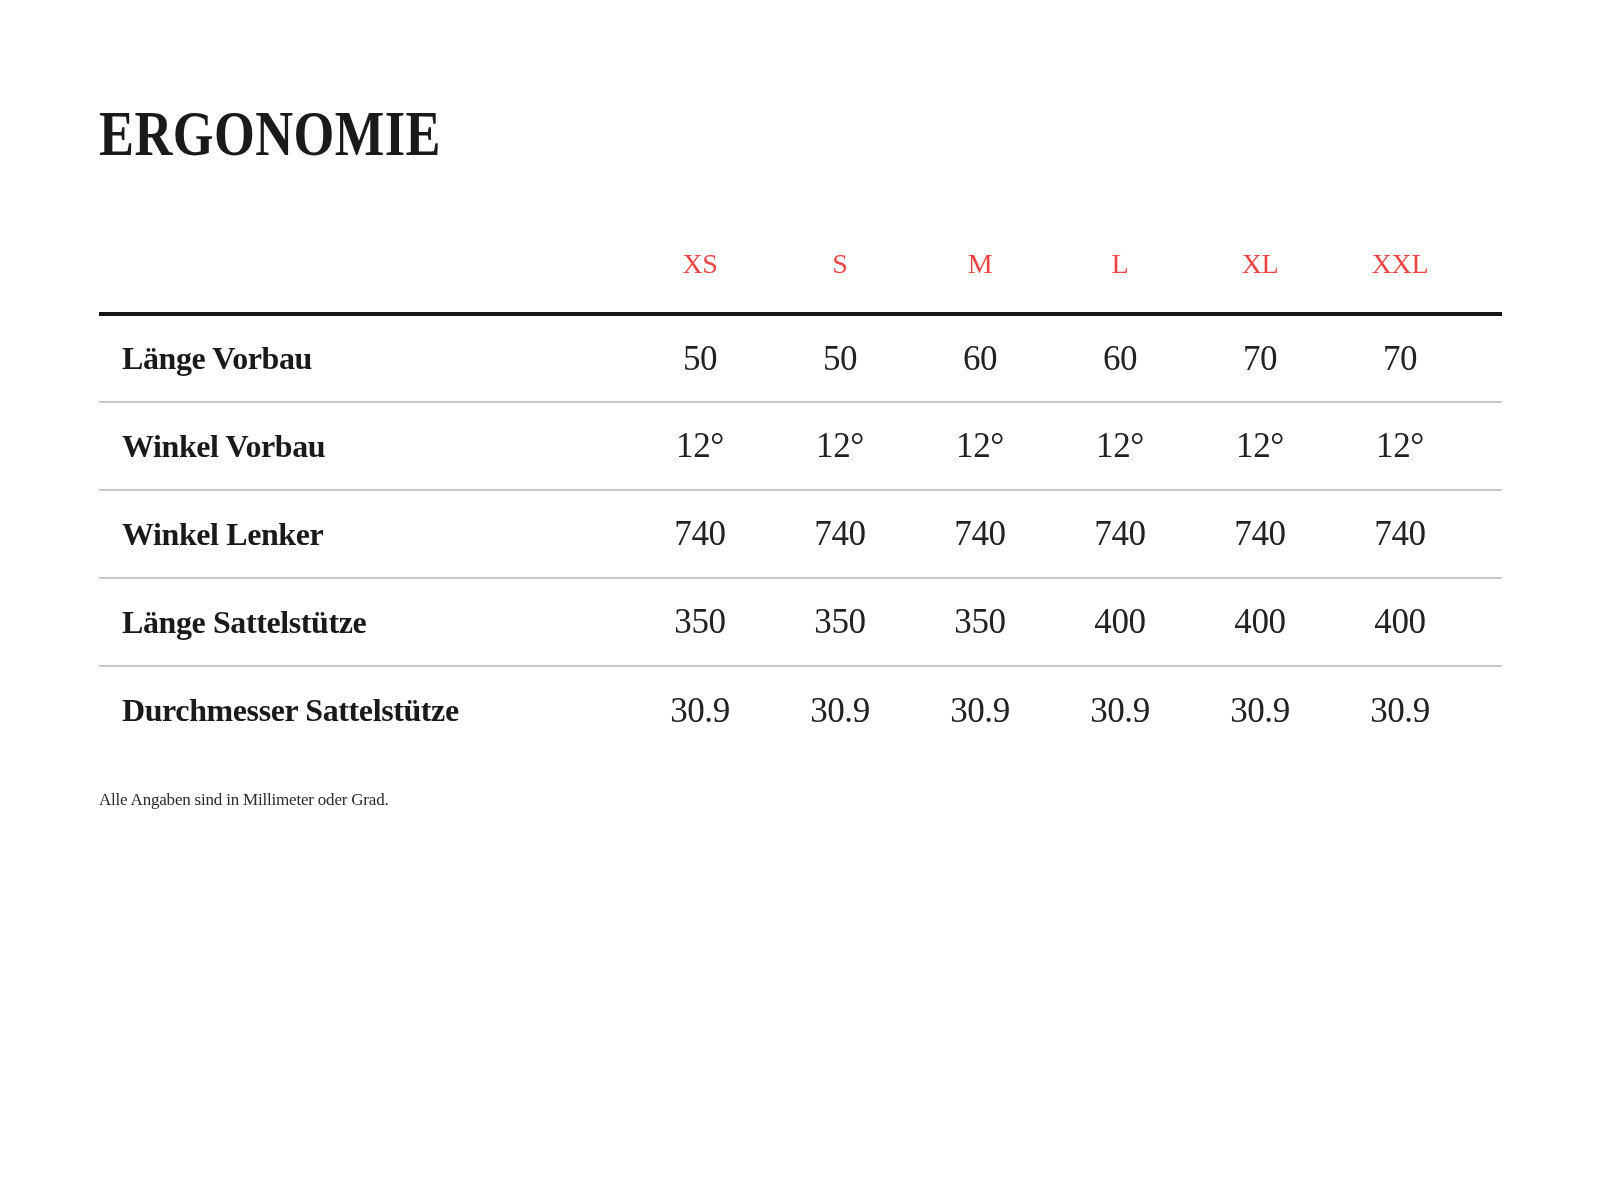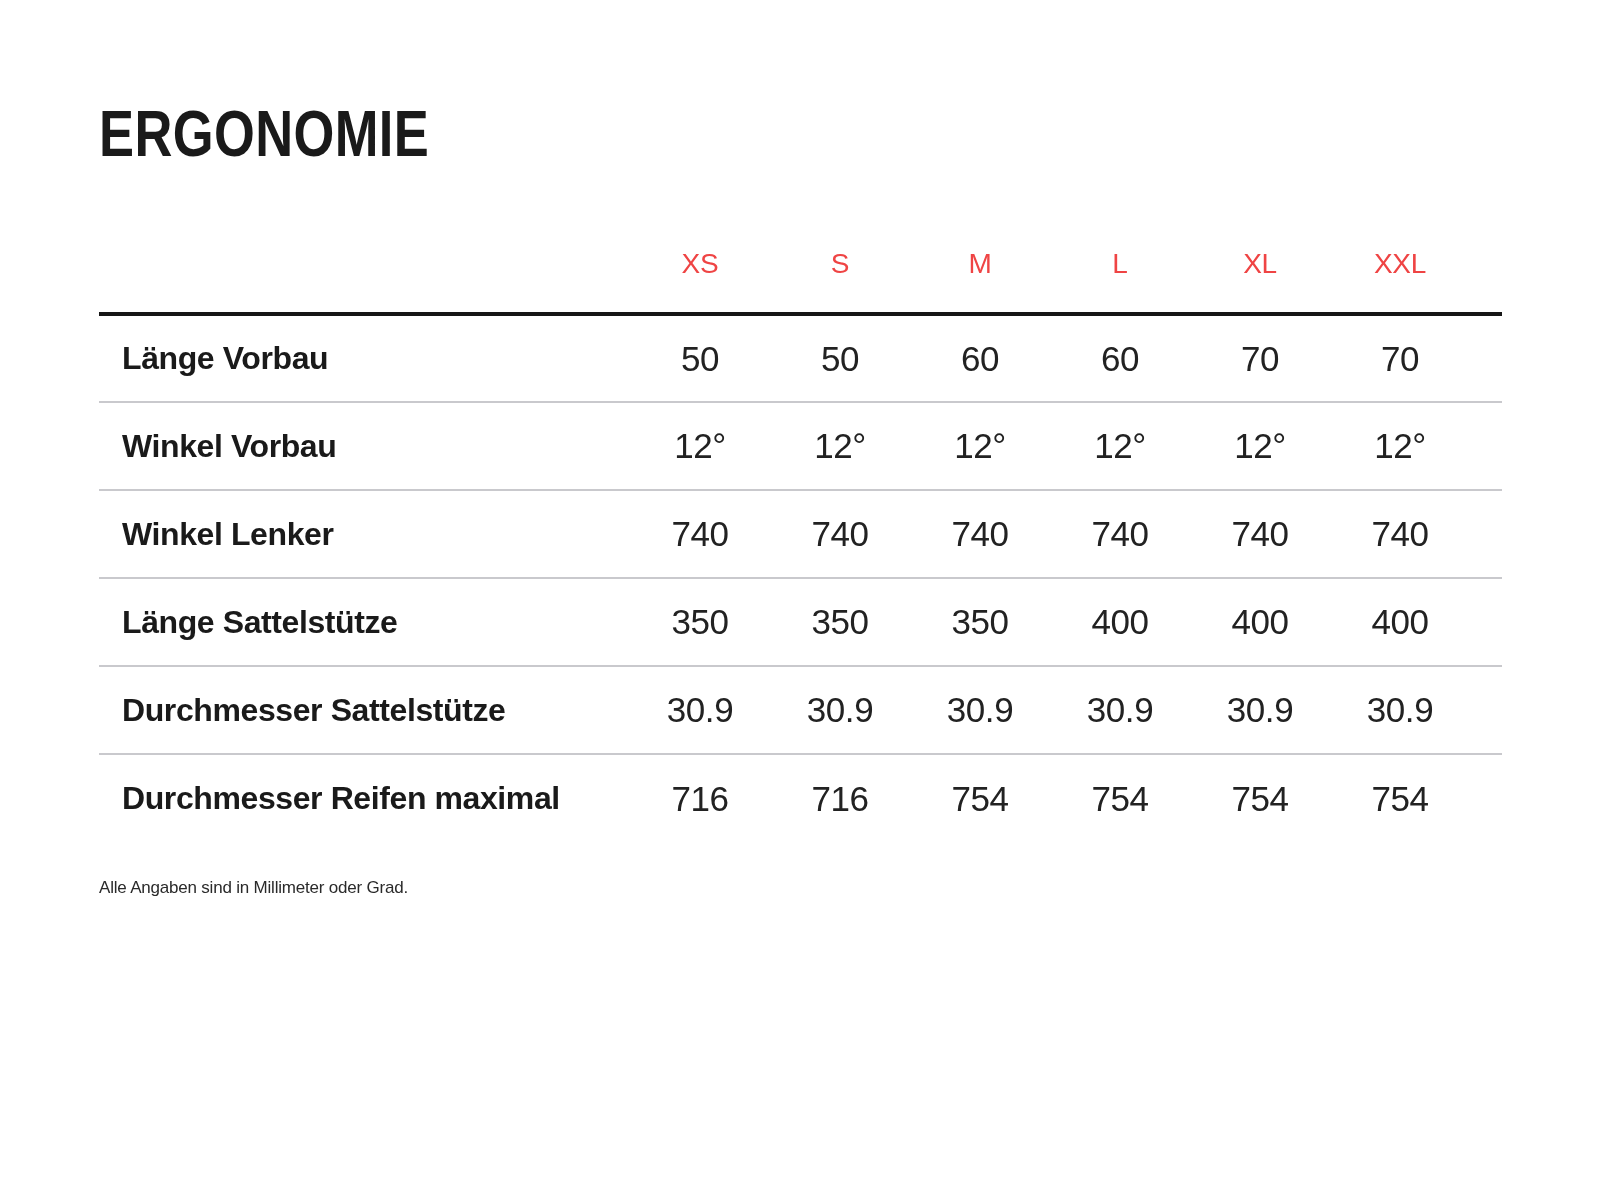--- a/index.html
+++ b/index.html
@@ -18,6 +18,7 @@
     width: 1600px;
     min-height: 1200px;
     overflow: hidden;
+    font-family: Liberation Serif, serif;
   }
 
   .page-title {

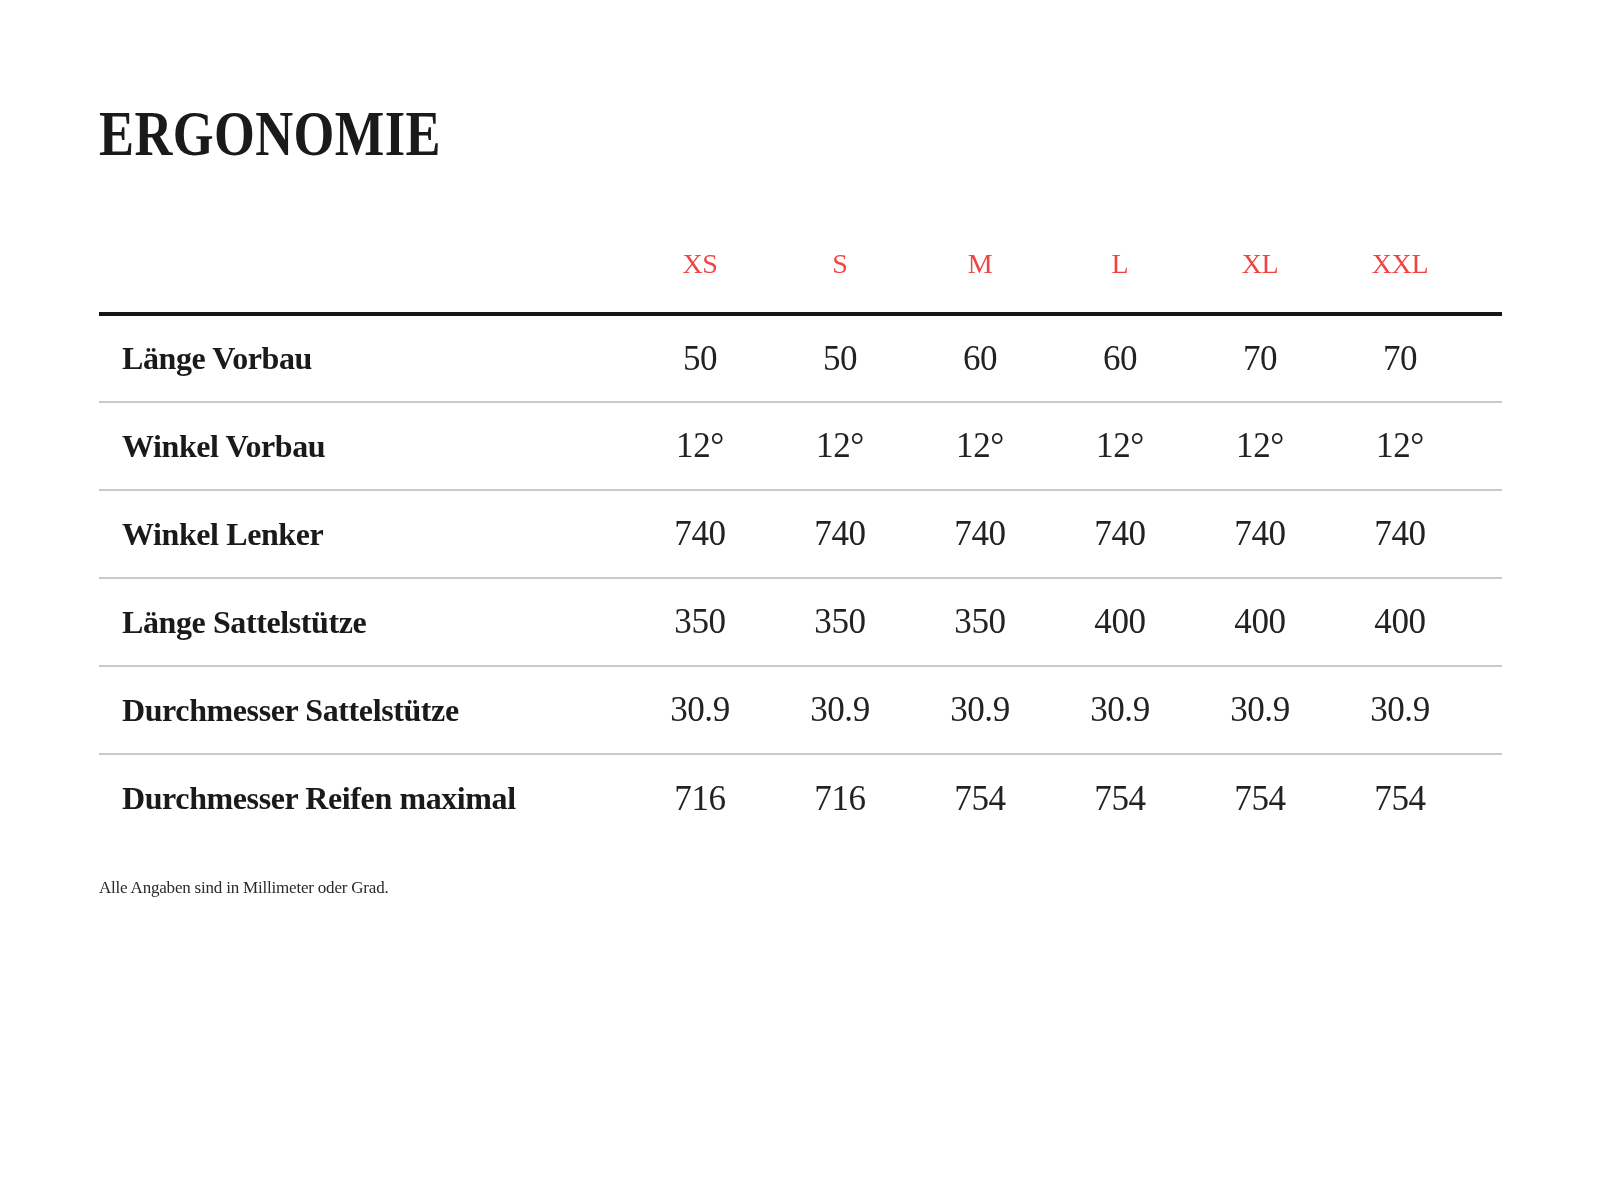--- a/index.html
+++ b/index.html
@@ -185,16 +185,6 @@
         <td></td>
       </tr>
 
-      <tr>
-        <th class="row-label">Durchmesser Reifen maximal</th>
-        <td class="cell">716</td>
-        <td class="cell">716</td>
-        <td class="cell">754</td>
-        <td class="cell">754</td>
-        <td class="cell">754</td>
-        <td class="cell">754</td>
-        <td></td>
-      </tr>
 
     </tbody>
   </table>

